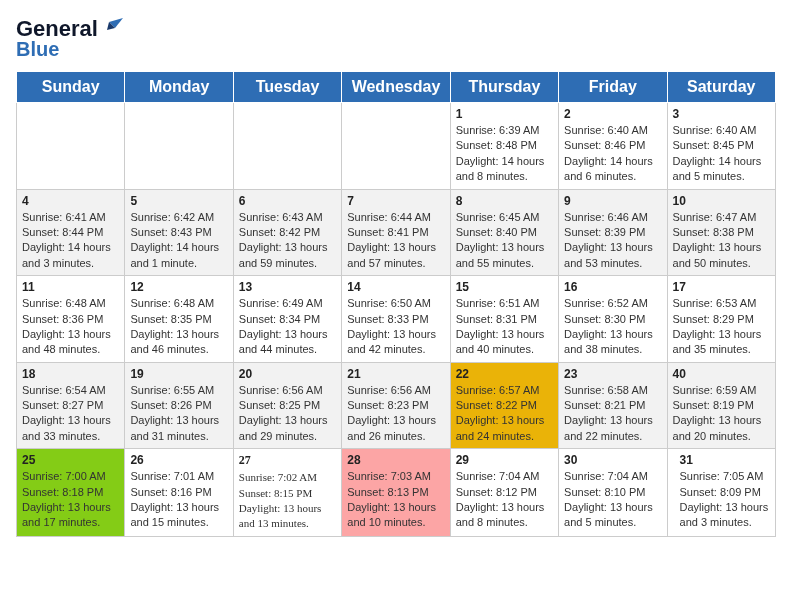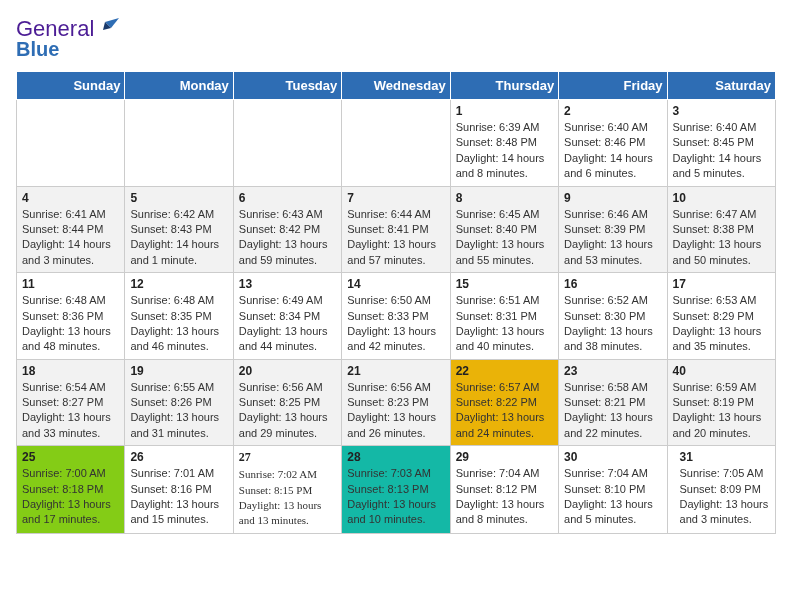--- a/index.html
+++ b/index.html
@@ -80,7 +80,7 @@
 <div class="header">
   <div class="logo">
     <div style="display:flex; align-items:center;">
-      <span style="font-size:22px; font-weight:normal; color:#4c1d95;">General</span>
+      <span style="font-size:22px; font-weight:bold; color:#0f172a;">General</span>
       <svg width="22" height="22" viewBox="0 0 22 22" style="margin-left:3px; margin-top:-4px;">
         <polygon points="8,6 22,2 14,12 8,6" fill="#2e6db4"></polygon>
         <polygon points="8,6 14,12 6,14 8,6" fill="#1a3a6b"></polygon>

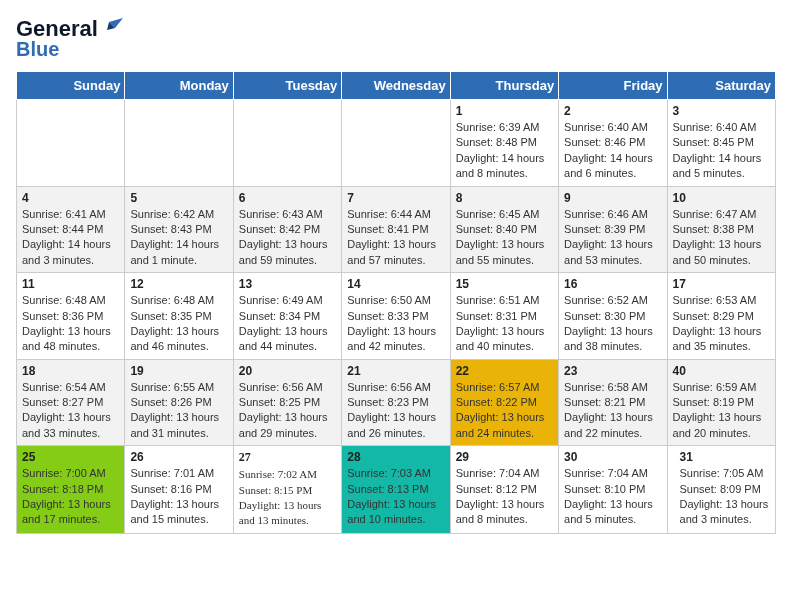--- a/index.html
+++ b/index.html
@@ -43,8 +43,8 @@
       background-color: #2e6db4;
       color: #fff;
       padding: 6px 4px;
-      text-align: right;
-      font-size: 13px;
+      text-align: center;
+      font-size: 16px;
       font-weight: bold;
       border: 1px solid #fff;
     }

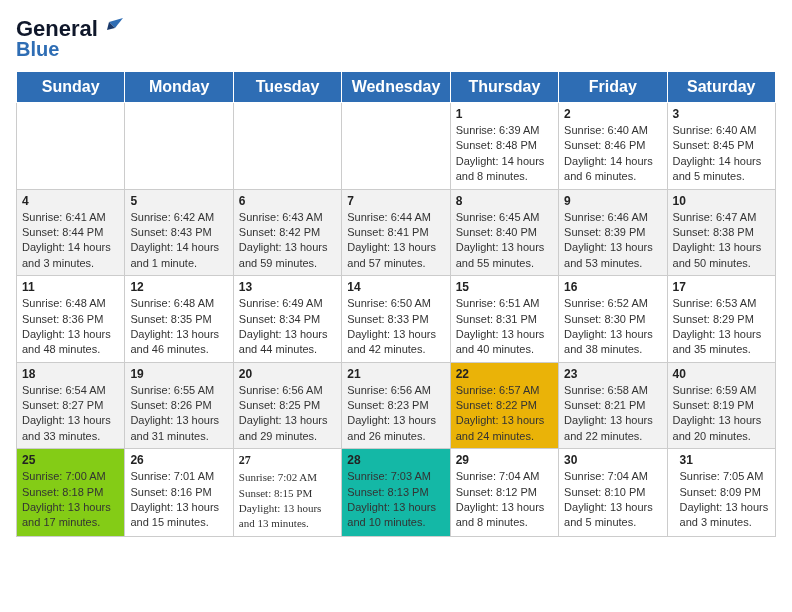--- a/index.html
+++ b/index.html
@@ -228,7 +228,7 @@
           <div class="day-number">27</div>
           <div class="day-info">Sunrise: 7:02 AM<br>Sunset: 8:15 PM<br>Daylight: 13 hours and 13 minutes.</div>
         </td>
-        <td style="background: #14b8a6; margin-top: 28px;">
+        <td style="background: #fca5a5; margin-top: 28px;">
           <div class="day-number">28</div>
           <div class="day-info">Sunrise: 7:03 AM<br>Sunset: 8:13 PM<br>Daylight: 13 hours and 10 minutes.</div>
         </td>

